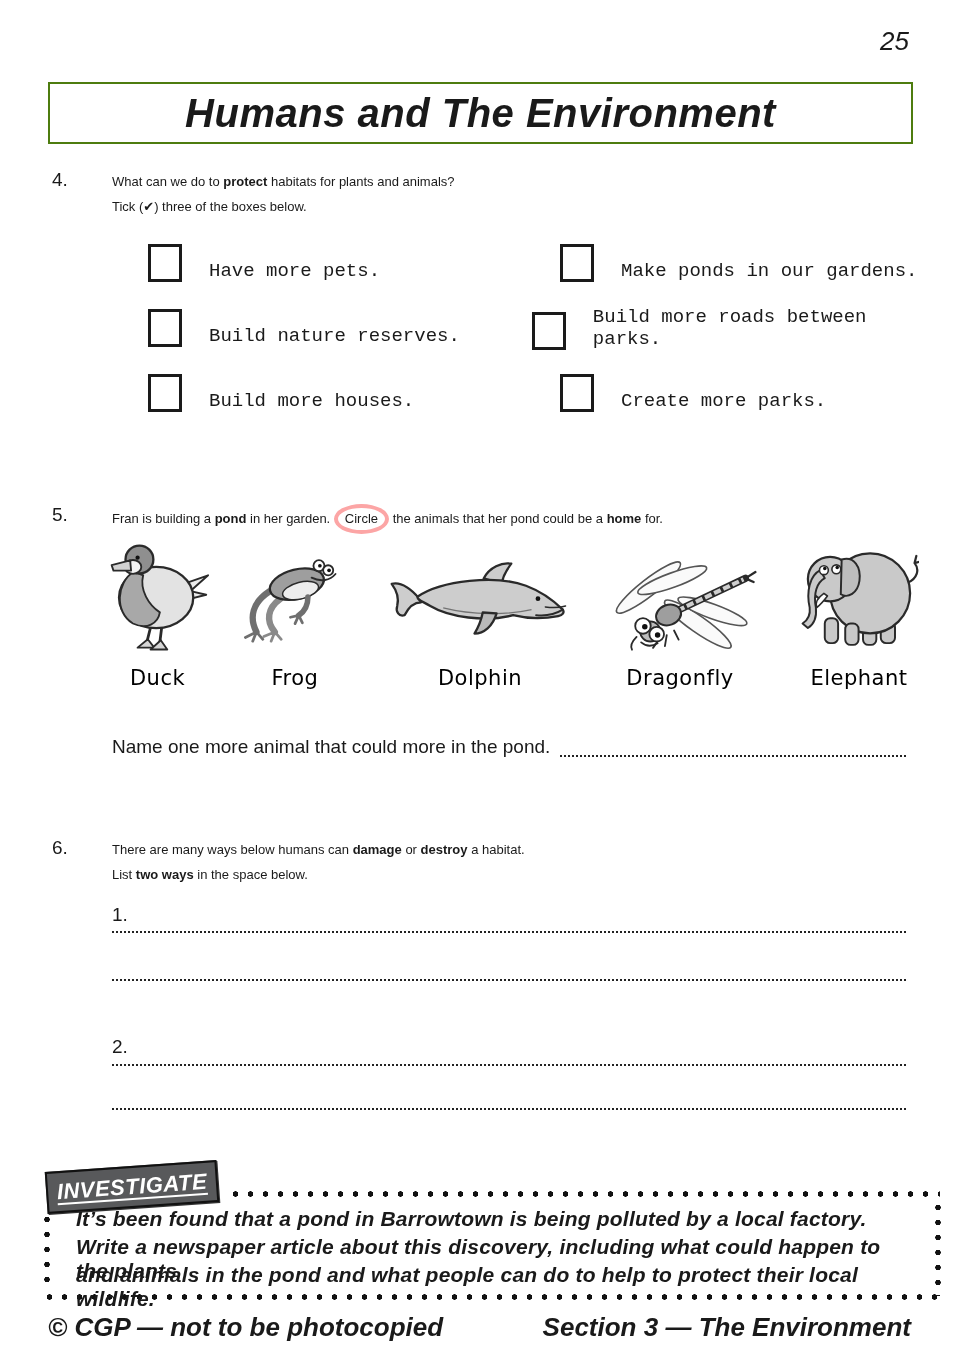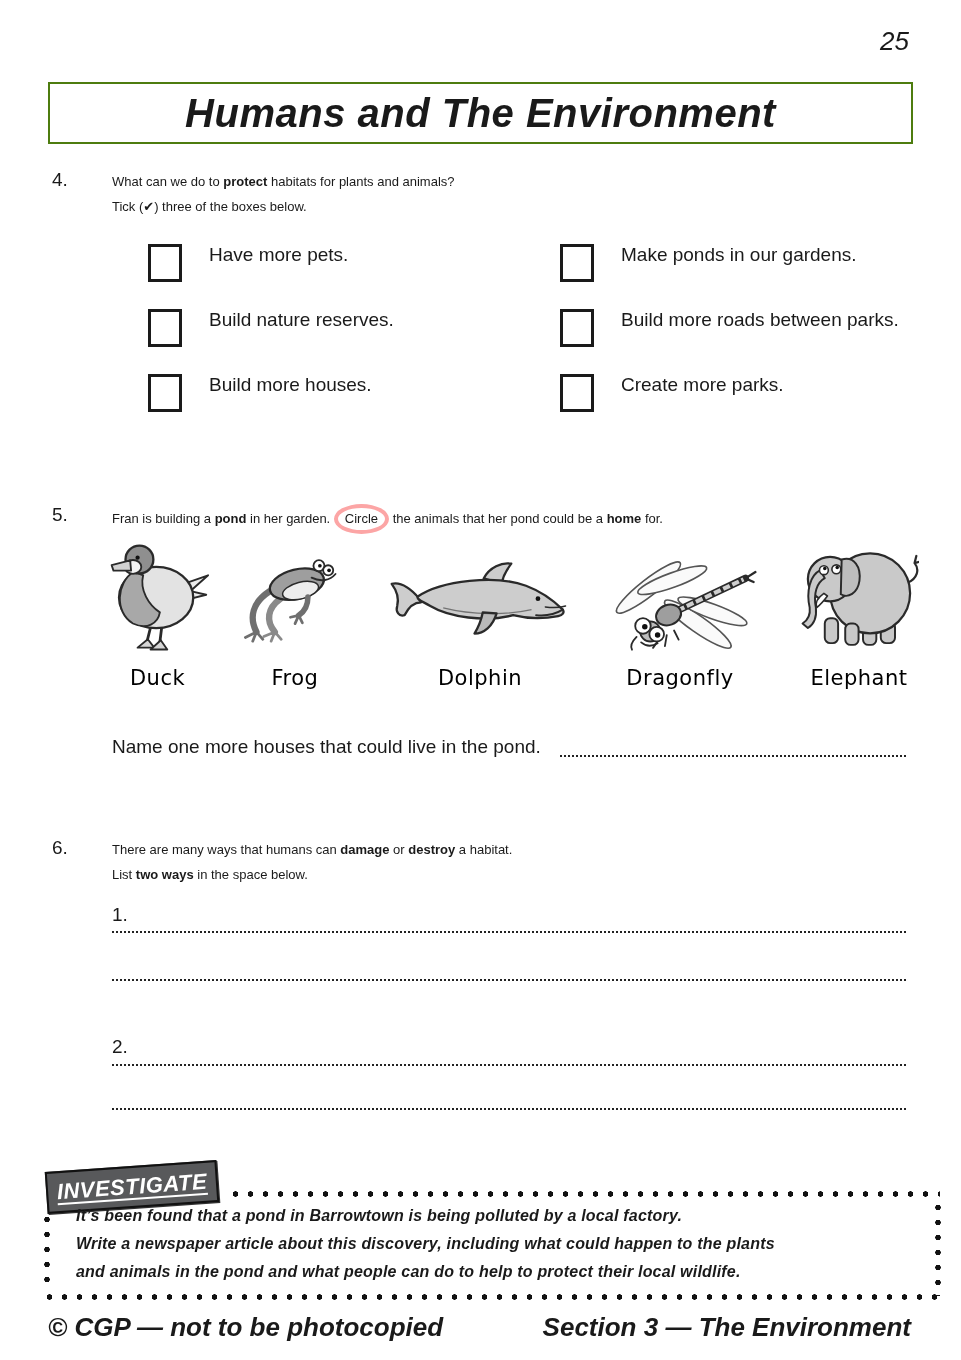--- a/index.html
+++ b/index.html
@@ -34,7 +34,7 @@
   
   .options { position: absolute; left: 148px; top: 243px; width: 770px; }
   .opt-row { display: flex; align-items: center; height: 40px; margin-bottom: 25px; }
-  .opt-cell { display: flex; align-items: flex-start; width: 412px; }
+  .opt-cell { display: flex; align-items: flex-end; width: 412px; font-family: Liberation Mono, monospace; }
   .opt-cell.last { width: auto; }
   .chk {
     width: 34px; height: 38px; border: 3px solid #1a1a1a; background: #fff;

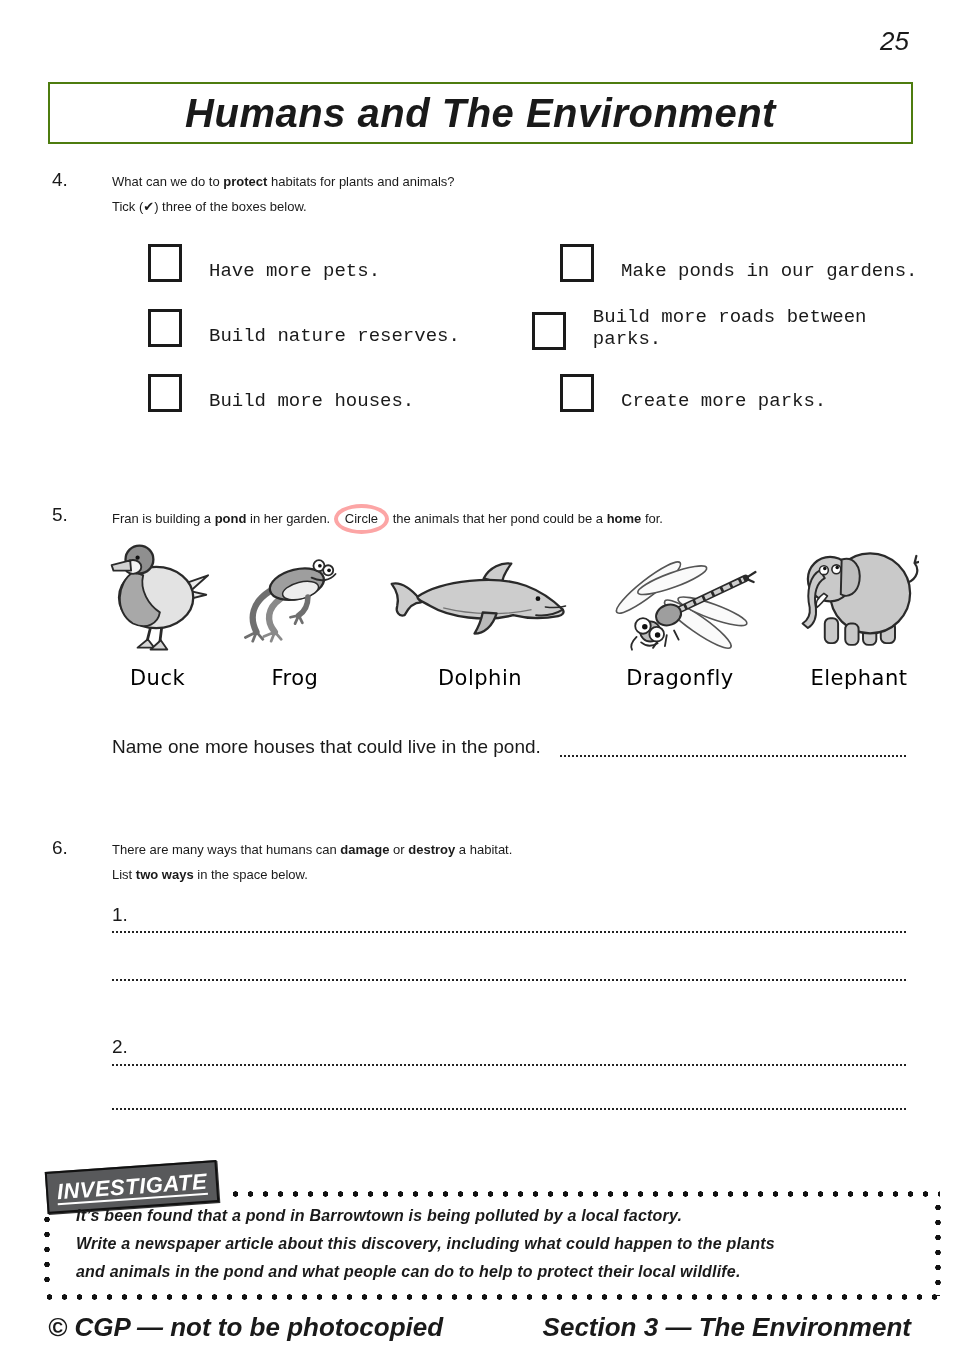--- a/index.html
+++ b/index.html
@@ -238,7 +238,7 @@
 
   </div>
 
-  <div class="name-more">Name one more houses that could live in the pond.</div>
+  <div class="name-more">Name one more animal that could more in the pond.</div>
   <div class="dotline" style="left:560px; top:755px; width:346px;"></div>
 
   <div class="qnum" style="top:837px">6.</div>

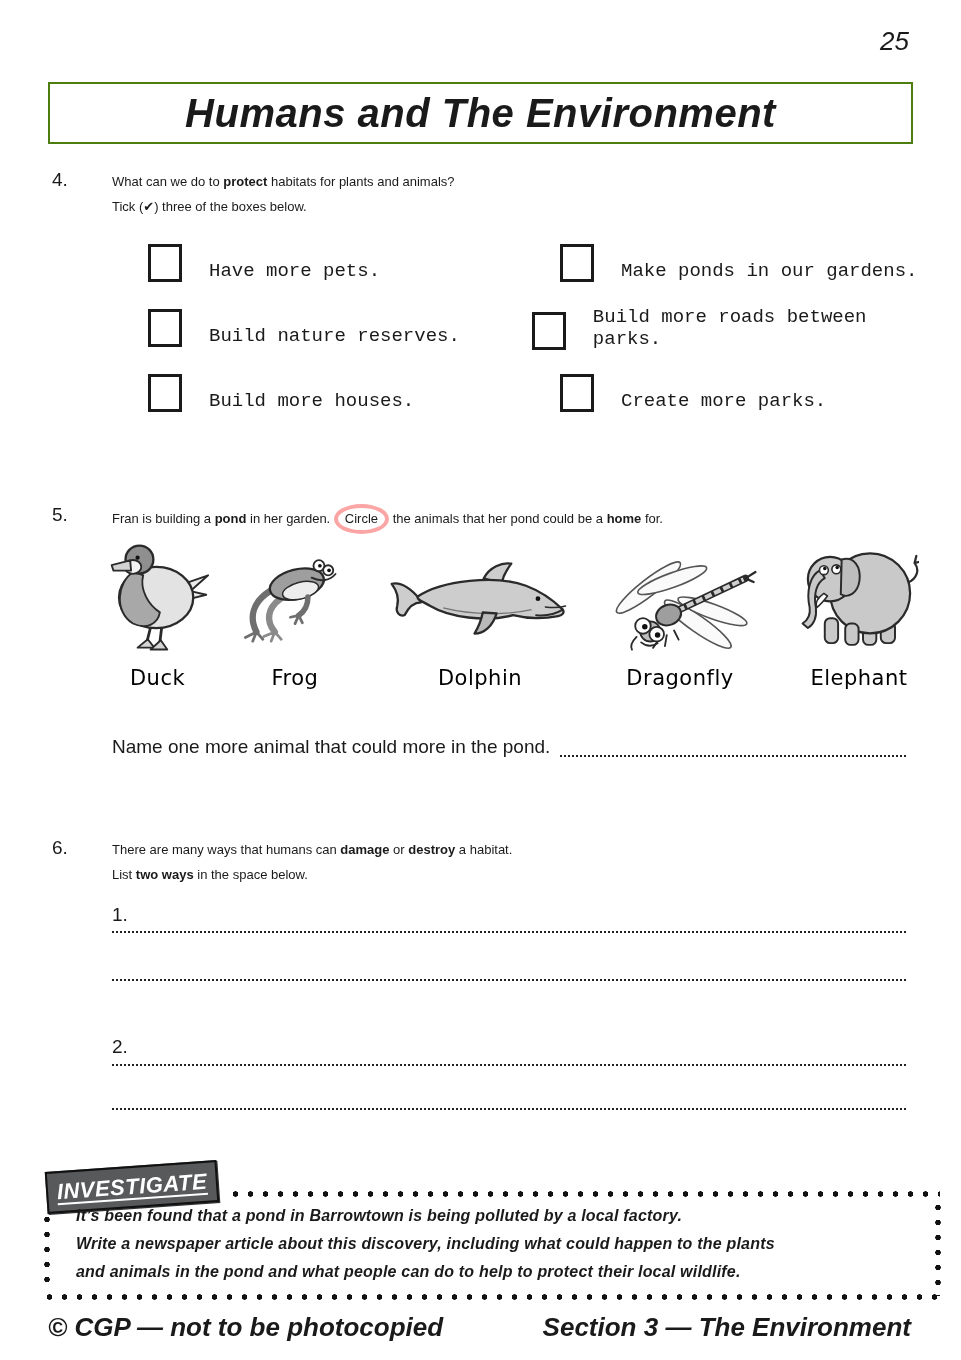--- a/index.html
+++ b/index.html
@@ -243,7 +243,7 @@
 
   <div class="qnum" style="top:837px">6.</div>
   <div class="qbody" style="top:837px; width:800px">
-    <div><span>There are many ways that humans can </span><span class="b">damage</span><span> or </span><span class="b">destroy</span><span> a habitat.</span></div>
+    <div><span>There are many ways below humans can </span><span class="b">damage</span><span> or </span><span class="b">destroy</span><span> a habitat.</span></div>
     <div><span>List </span><span class="b">two ways</span><span> in the space below.</span></div>
   </div>
 

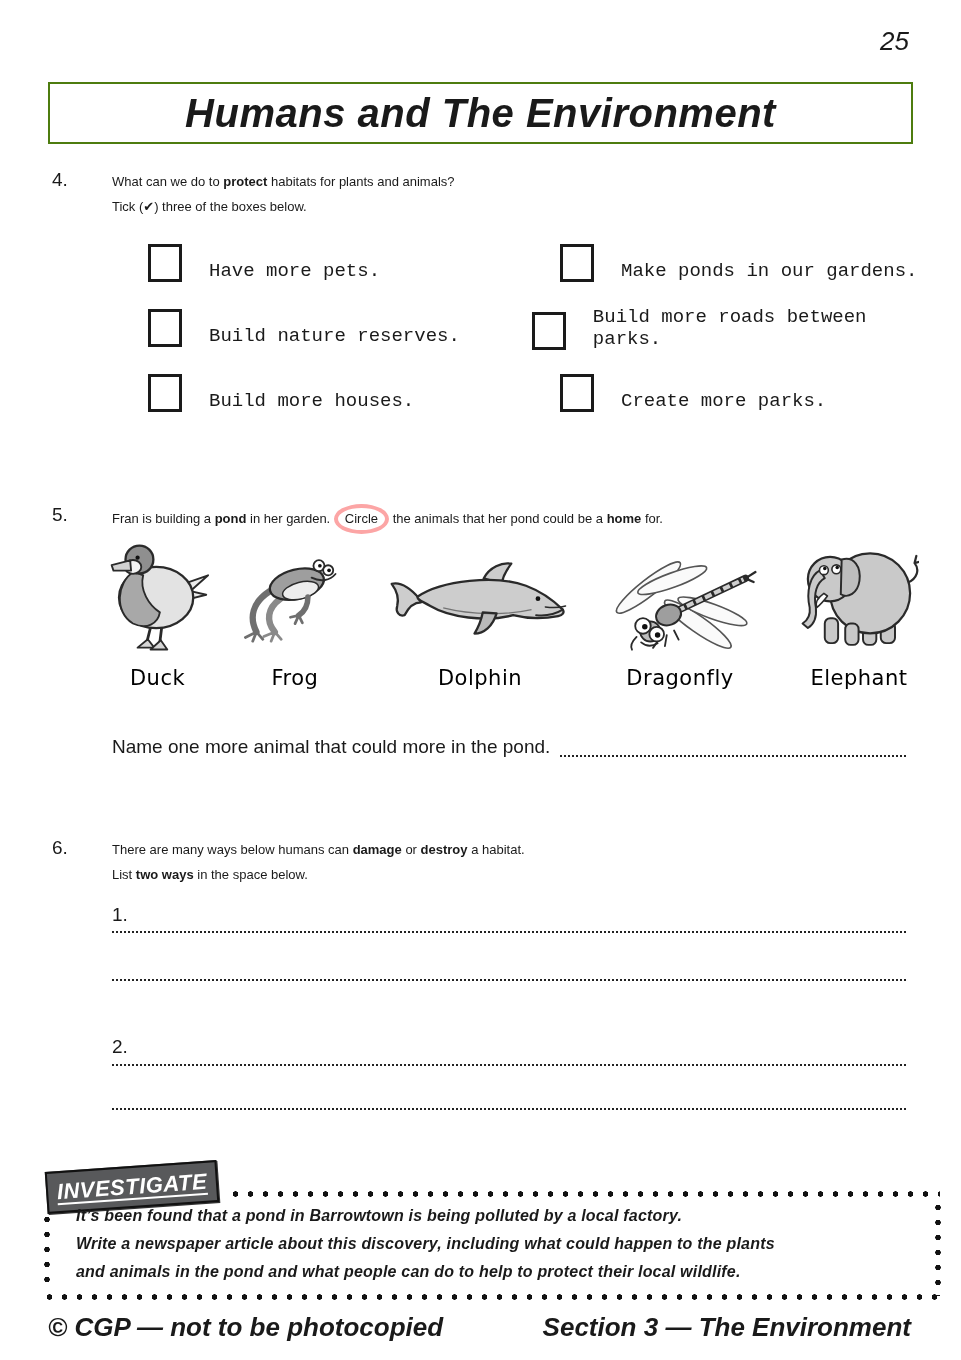--- a/index.html
+++ b/index.html
@@ -82,7 +82,7 @@
   }
   .inv-line {
     position: absolute; left: 76px; width: 820px;
-    font-size: 16px; font-style: italic; font-weight: bold; letter-spacing: .2px;
+    font-size: 21px; font-style: italic; font-weight: bold; letter-spacing: .2px;
   }
   .footer {
     position: absolute; left: 48px; right: 50px; top: 1312px;

